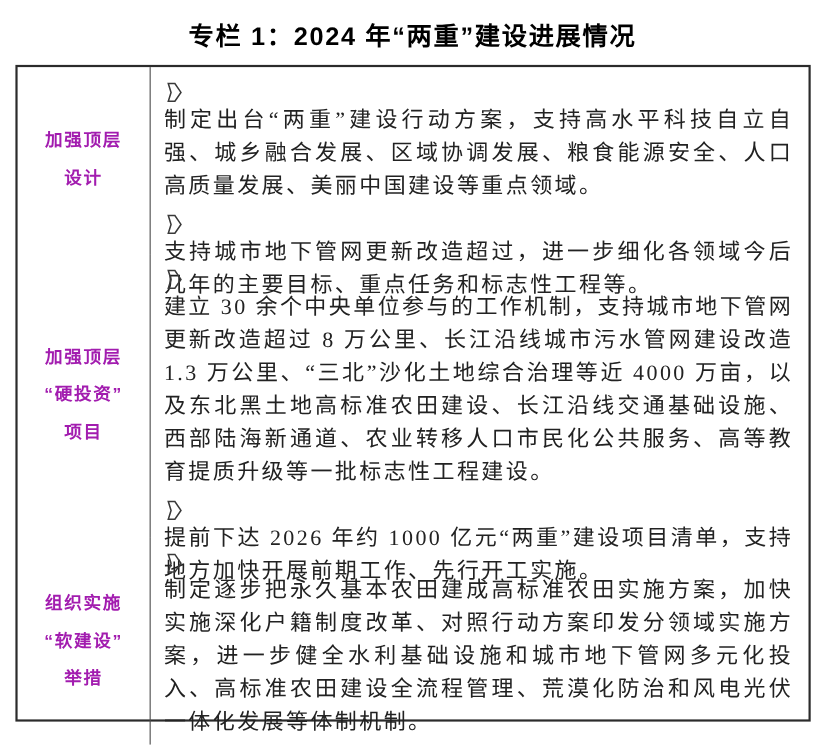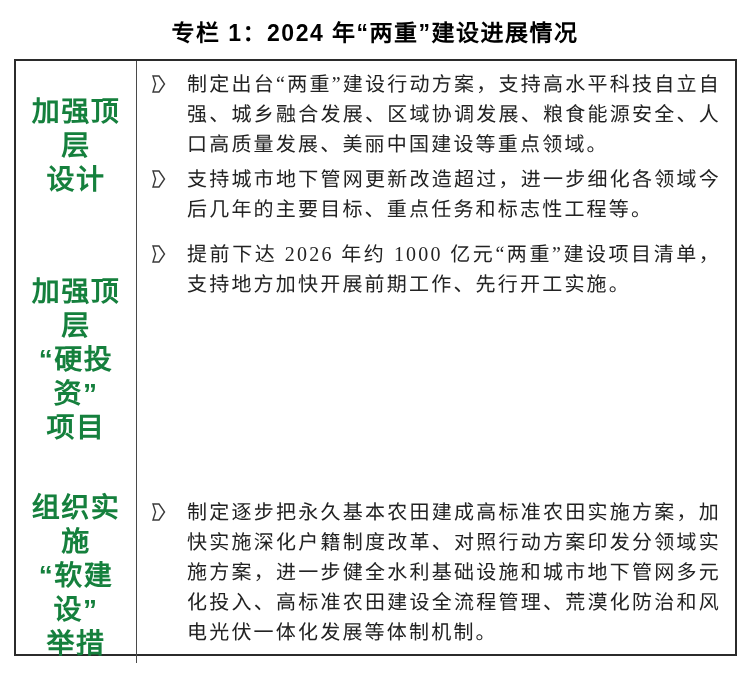--- a/index.html
+++ b/index.html
@@ -63,6 +63,7 @@
     display: flex;
     align-items: flex-start;
     margin-bottom: 5px;
+    flex-direction: column;
   }
   .bullet-item:last-child { margin-bottom: 0; }
   .bullet-marker {

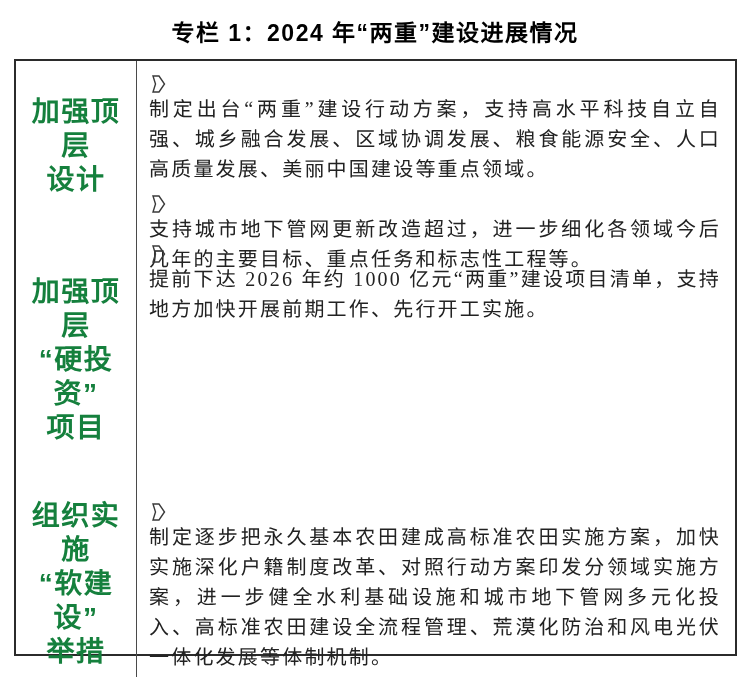--- a/index.html
+++ b/index.html
@@ -44,11 +44,11 @@
     text-align: center;
     font-family: "Liberation Sans", sans-serif;
     font-weight: 700;
-    font-size: 28px;
+    font-size: 16px;
     line-height: 34px;
     letter-spacing: 1.5px;
     white-space: pre-line;
-    color: #15803d;
+    color: #a21caf;
     padding: 2px;
   }
   .content-cell {

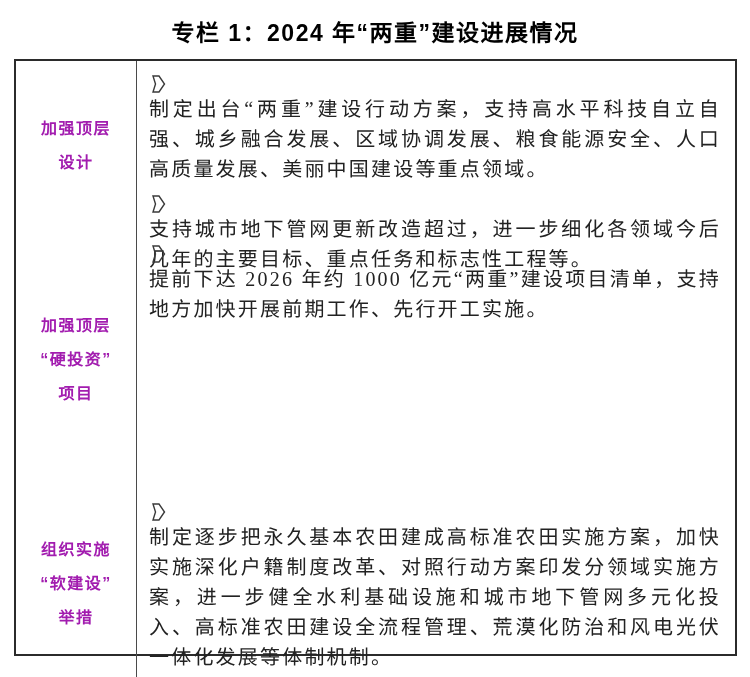--- a/index.html
+++ b/index.html
@@ -118,6 +118,14 @@
               <polygon points="2,2 8,2 13.5,10 8,18 2,18 4.5,10" fill="none" stroke="#3a3a3a" stroke-width="1.4"></polygon>
             </svg>
         </span>
+        <span class="bullet-text">建立 30 余个中央单位参与的工作机制，支持城市地下管网更新改造超过 8 万公里、长江沿线城市污水管网建设改造 1.3 万公里、“三北”沙化土地综合治理等近 4000 万亩，以及东北黑土地高标准农田建设、长江沿线交通基础设施、西部陆海新通道、农业转移人口市民化公共服务、高等教育提质升级等一批标志性工程建设。</span>
+      </div>
+      <div class="bullet-item">
+        <span class="bullet-marker">
+          <svg width="15" height="20" viewBox="0 0 15 20">
+              <polygon points="2,2 8,2 13.5,10 8,18 2,18 4.5,10" fill="none" stroke="#3a3a3a" stroke-width="1.4"></polygon>
+            </svg>
+        </span>
         <span class="bullet-text">提前下达 2026 年约 1000 亿元“两重”建设项目清单，支持地方加快开展前期工作、先行开工实施。</span>
       </div>
     </div>

